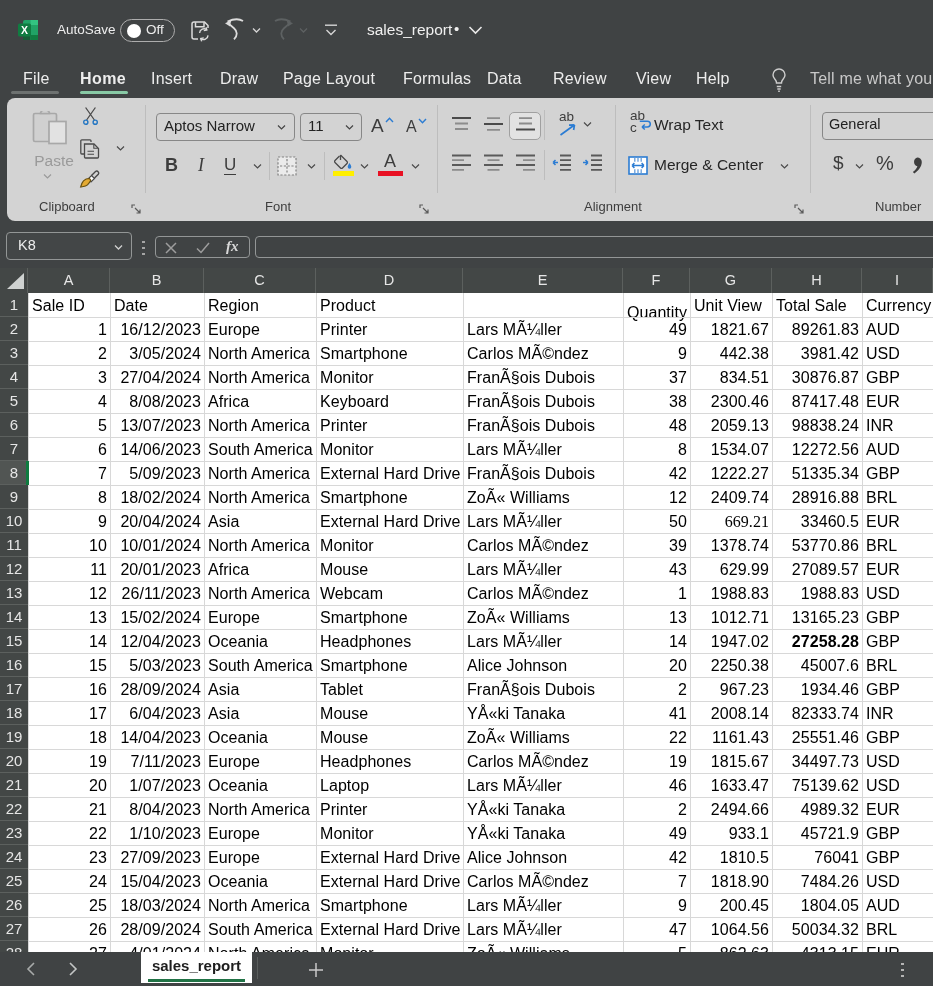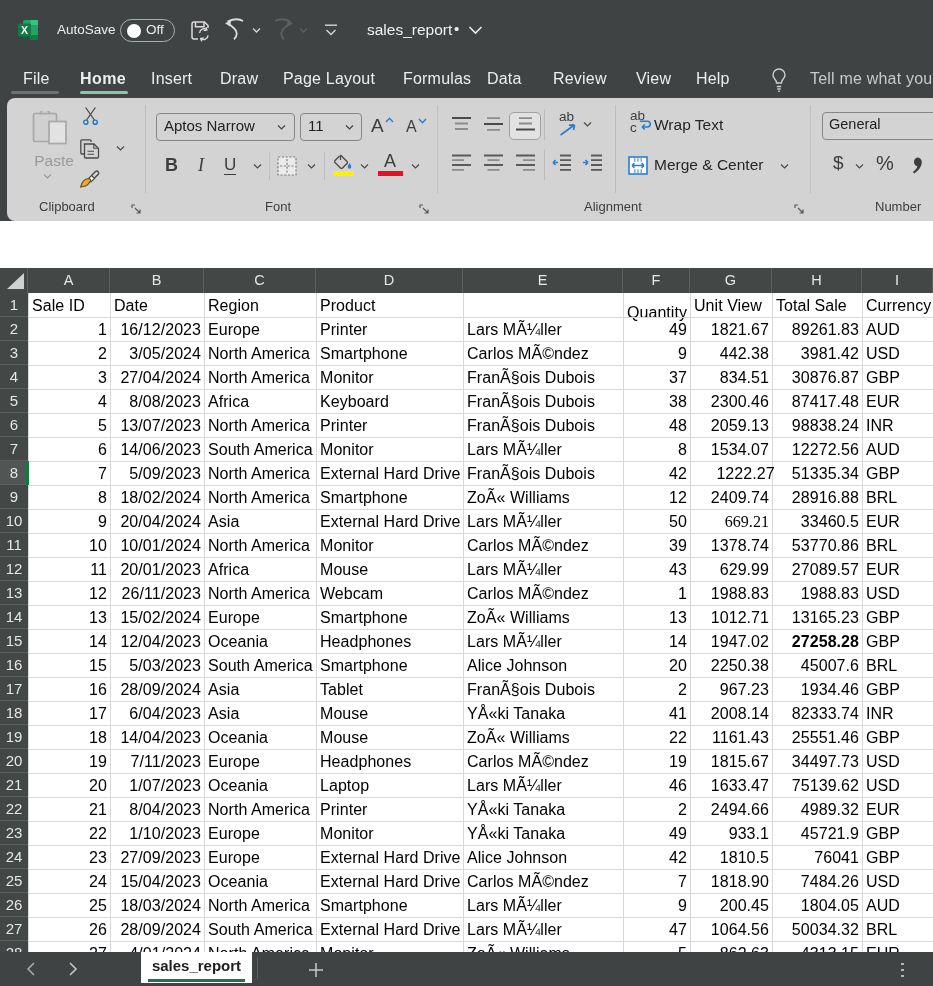--- a/index.html
+++ b/index.html
@@ -292,6 +292,25 @@
   <div class="glabel" style="left:868px;">Number</div>
 </div>
     </div>
+<div class="abs" id="fbar">
+  <div class="fbox" style="left:6px;top:11px;width:126px;height:28px;">
+    <span style="position:absolute;left:11px;top:4px;color:#ededed;font-size:14.5px;">K8</span>
+    <svg class="chev" style="left:107px;top:12px" viewBox="0 0 9 5">
+          <path d="M1 0.5 L4.5 4 L8 0.5" stroke="#d0d0d0" fill="none" stroke-width="1.3"></path>
+        </svg>
+  </div>
+  <div class="abs" style="left:142px;top:18px;width:3px;height:16px;background-image:radial-gradient(circle, #a5a5a5 1.2px, transparent 1.3px);background-size:3px 6px;"></div>
+  <div class="fbox" style="left:155px;top:15px;width:95px;height:22px;background:#404344;">
+    <svg class="abs" style="left:9px;top:5px" width="12" height="12" viewBox="0 0 12 12">
+          <path d="M1 1 L11 11 M11 1 L1 11" stroke="#9d9d9d" stroke-width="1.5"></path>
+        </svg>
+    <svg class="abs" style="left:40px;top:5px" width="14" height="12" viewBox="0 0 14 12">
+          <path d="M1 6.5 L5 10.5 L13 1" stroke="#9d9d9d" stroke-width="1.5" fill="none"></path>
+        </svg>
+    <span style="position:absolute;left:70px;top:1px;color:#d8d8d8;font-size:15px;font-style:italic;font-family:'Liberation Serif',serif;font-weight:bold;">fx</span>
+  </div>
+  <div class="fbox" style="left:255px;top:15px;width:684px;height:22px;background:#404344;"></div>
+</div>
 <div class="abs" id="colheads">
 <div class="chd" style="left:0px;width:28px;">
         <svg width="20" height="17" style="position:absolute;right:2px;bottom:3px">

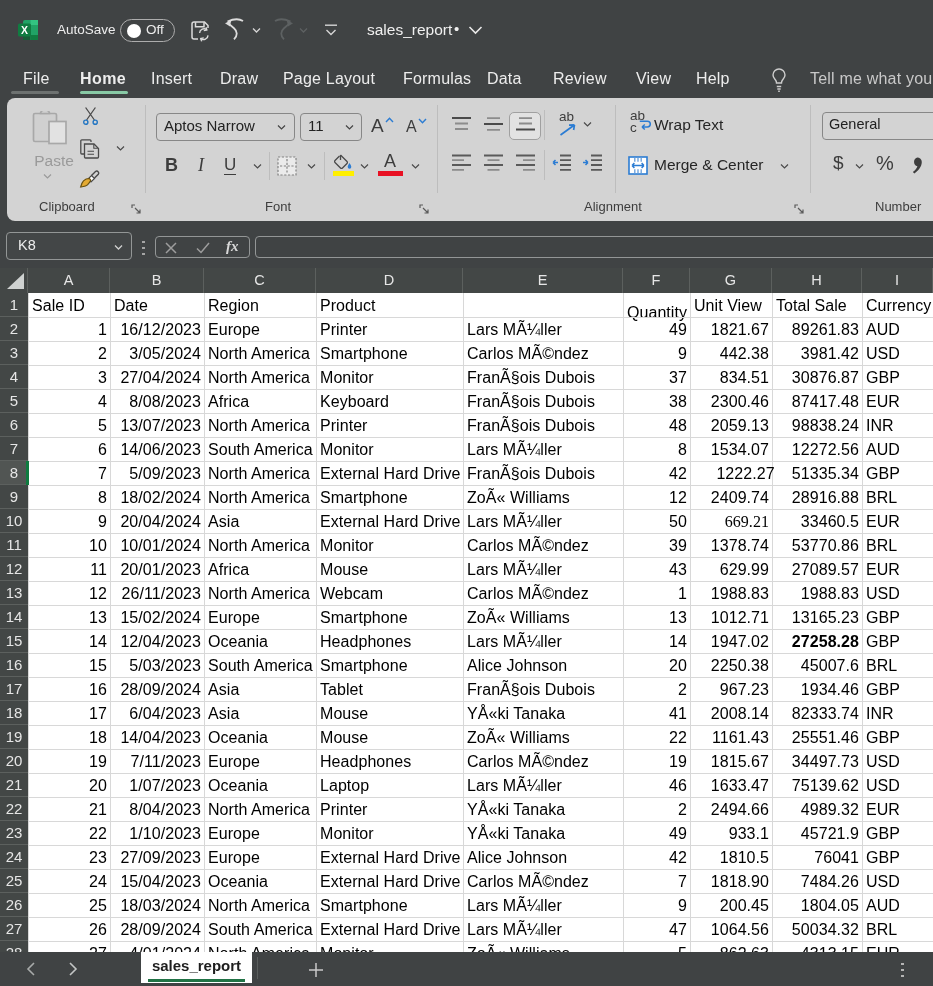--- a/index.html
+++ b/index.html
@@ -421,7 +421,7 @@
 <span class="gc" style="left:320px;top:168px;">External Hard Drive</span>
 <span class="gc" style="left:467px;top:168px;">FranÃ§ois Dubois</span>
 <span class="gc" style="left:623px;top:168px;width:64px;text-align:right;">42</span>
-<span class="gc" style="left:706px;top:168px;width:79px;text-align:center;">1222.27</span>
+<span class="gc" style="left:690px;top:168px;width:79px;text-align:right;">1222.27</span>
 <span class="gc" style="left:772px;top:168px;width:87px;text-align:right;">51335.34</span>
 <span class="gc" style="left:866px;top:168px;">GBP</span>
 <div class="hline" style="top:192px;"></div>

